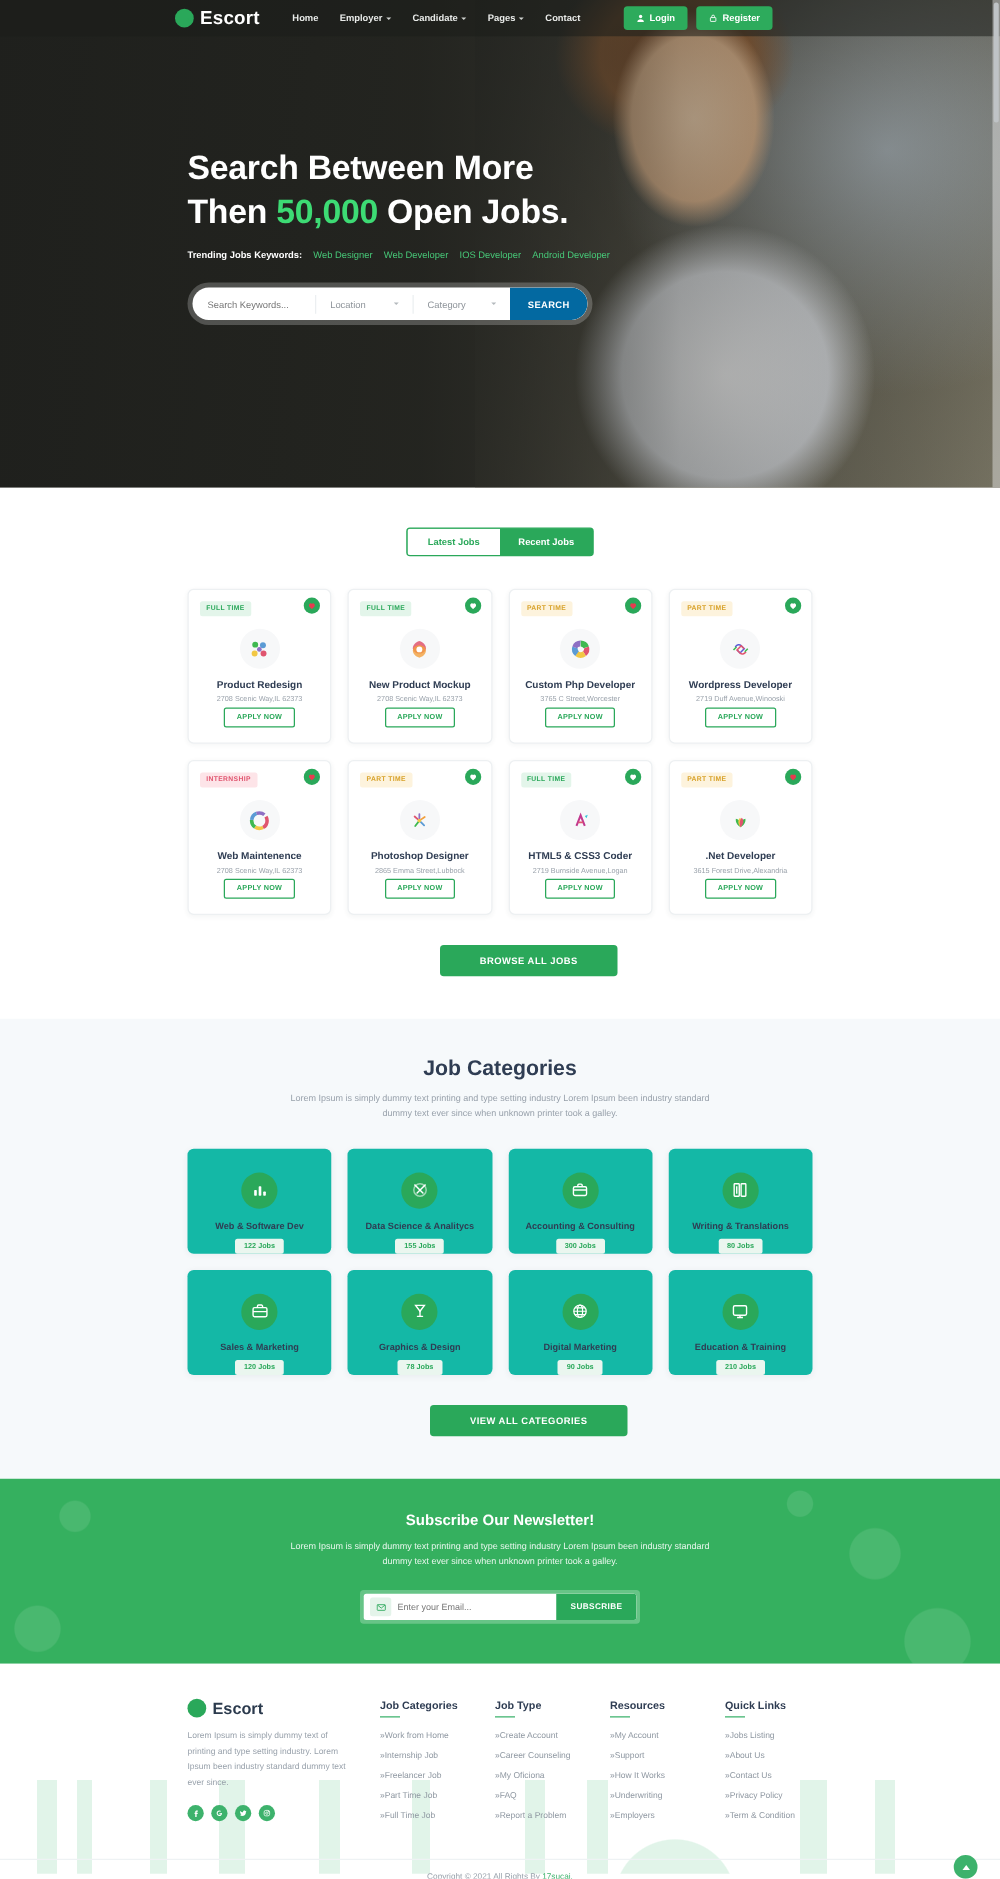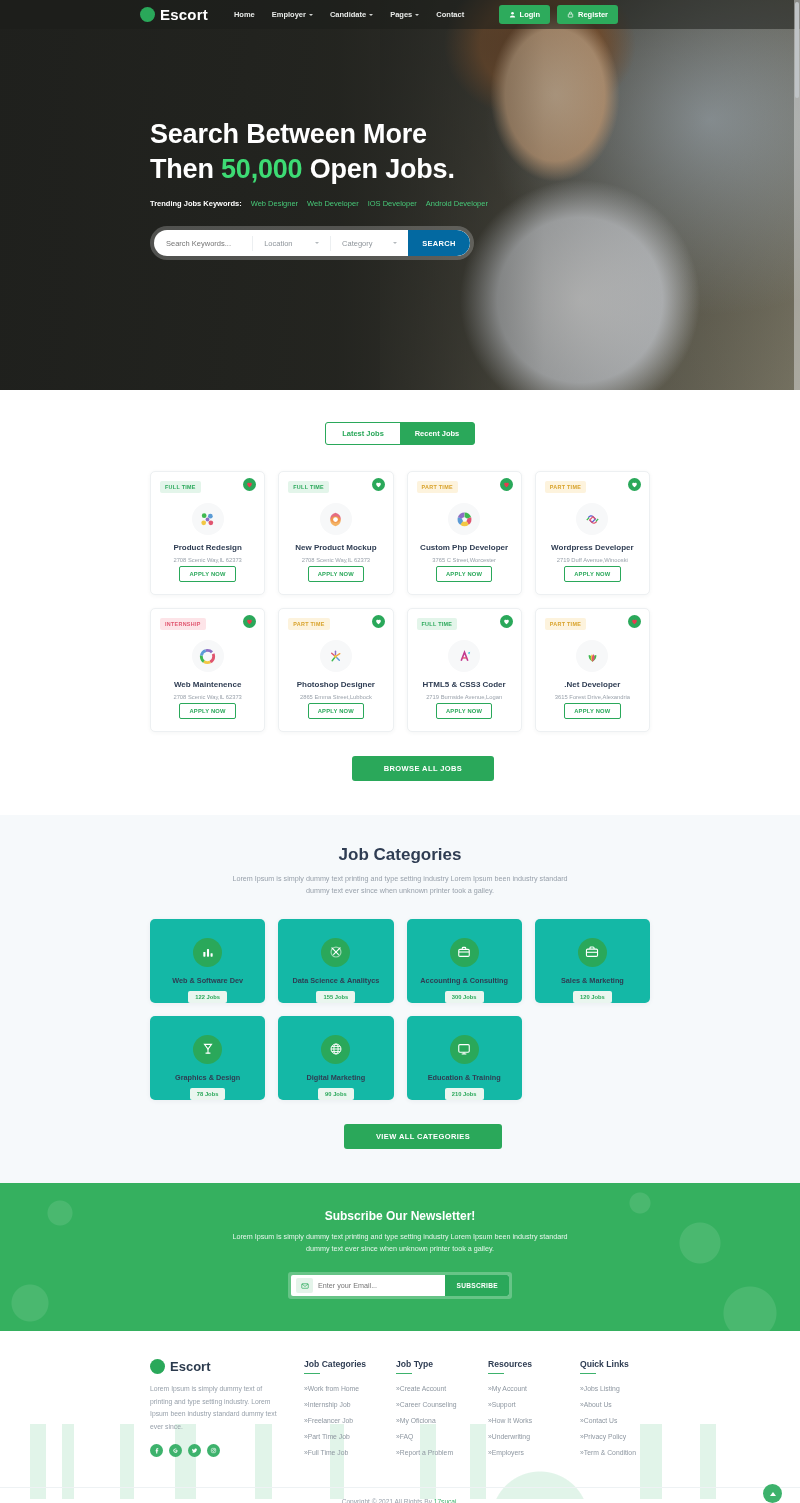--- a/index.html
+++ b/index.html
@@ -511,6 +511,17 @@
           </span>
           <div class="cat-name">Accounting &amp; Consulting</div>
           <div class="cat-count">300 Jobs</div>
+        </div>
+        <div class="cat-card">
+          <span class="cat-icon">
+            <svg viewBox="0 0 24 24" fill="none" stroke="#fff" stroke-width="1.9">
+              <rect x="4" y="3.5" width="7" height="17" rx="1"></rect>
+              <rect x="13.5" y="3.5" width="6.5" height="17" rx="1"></rect>
+              <path d="M7.5 7v10"></path>
+            </svg>
+          </span>
+          <div class="cat-name">Writing &amp; Translations</div>
+          <div class="cat-count">80 Jobs</div>
         </div>
         <div class="cat-card">
           <span class="cat-icon">

